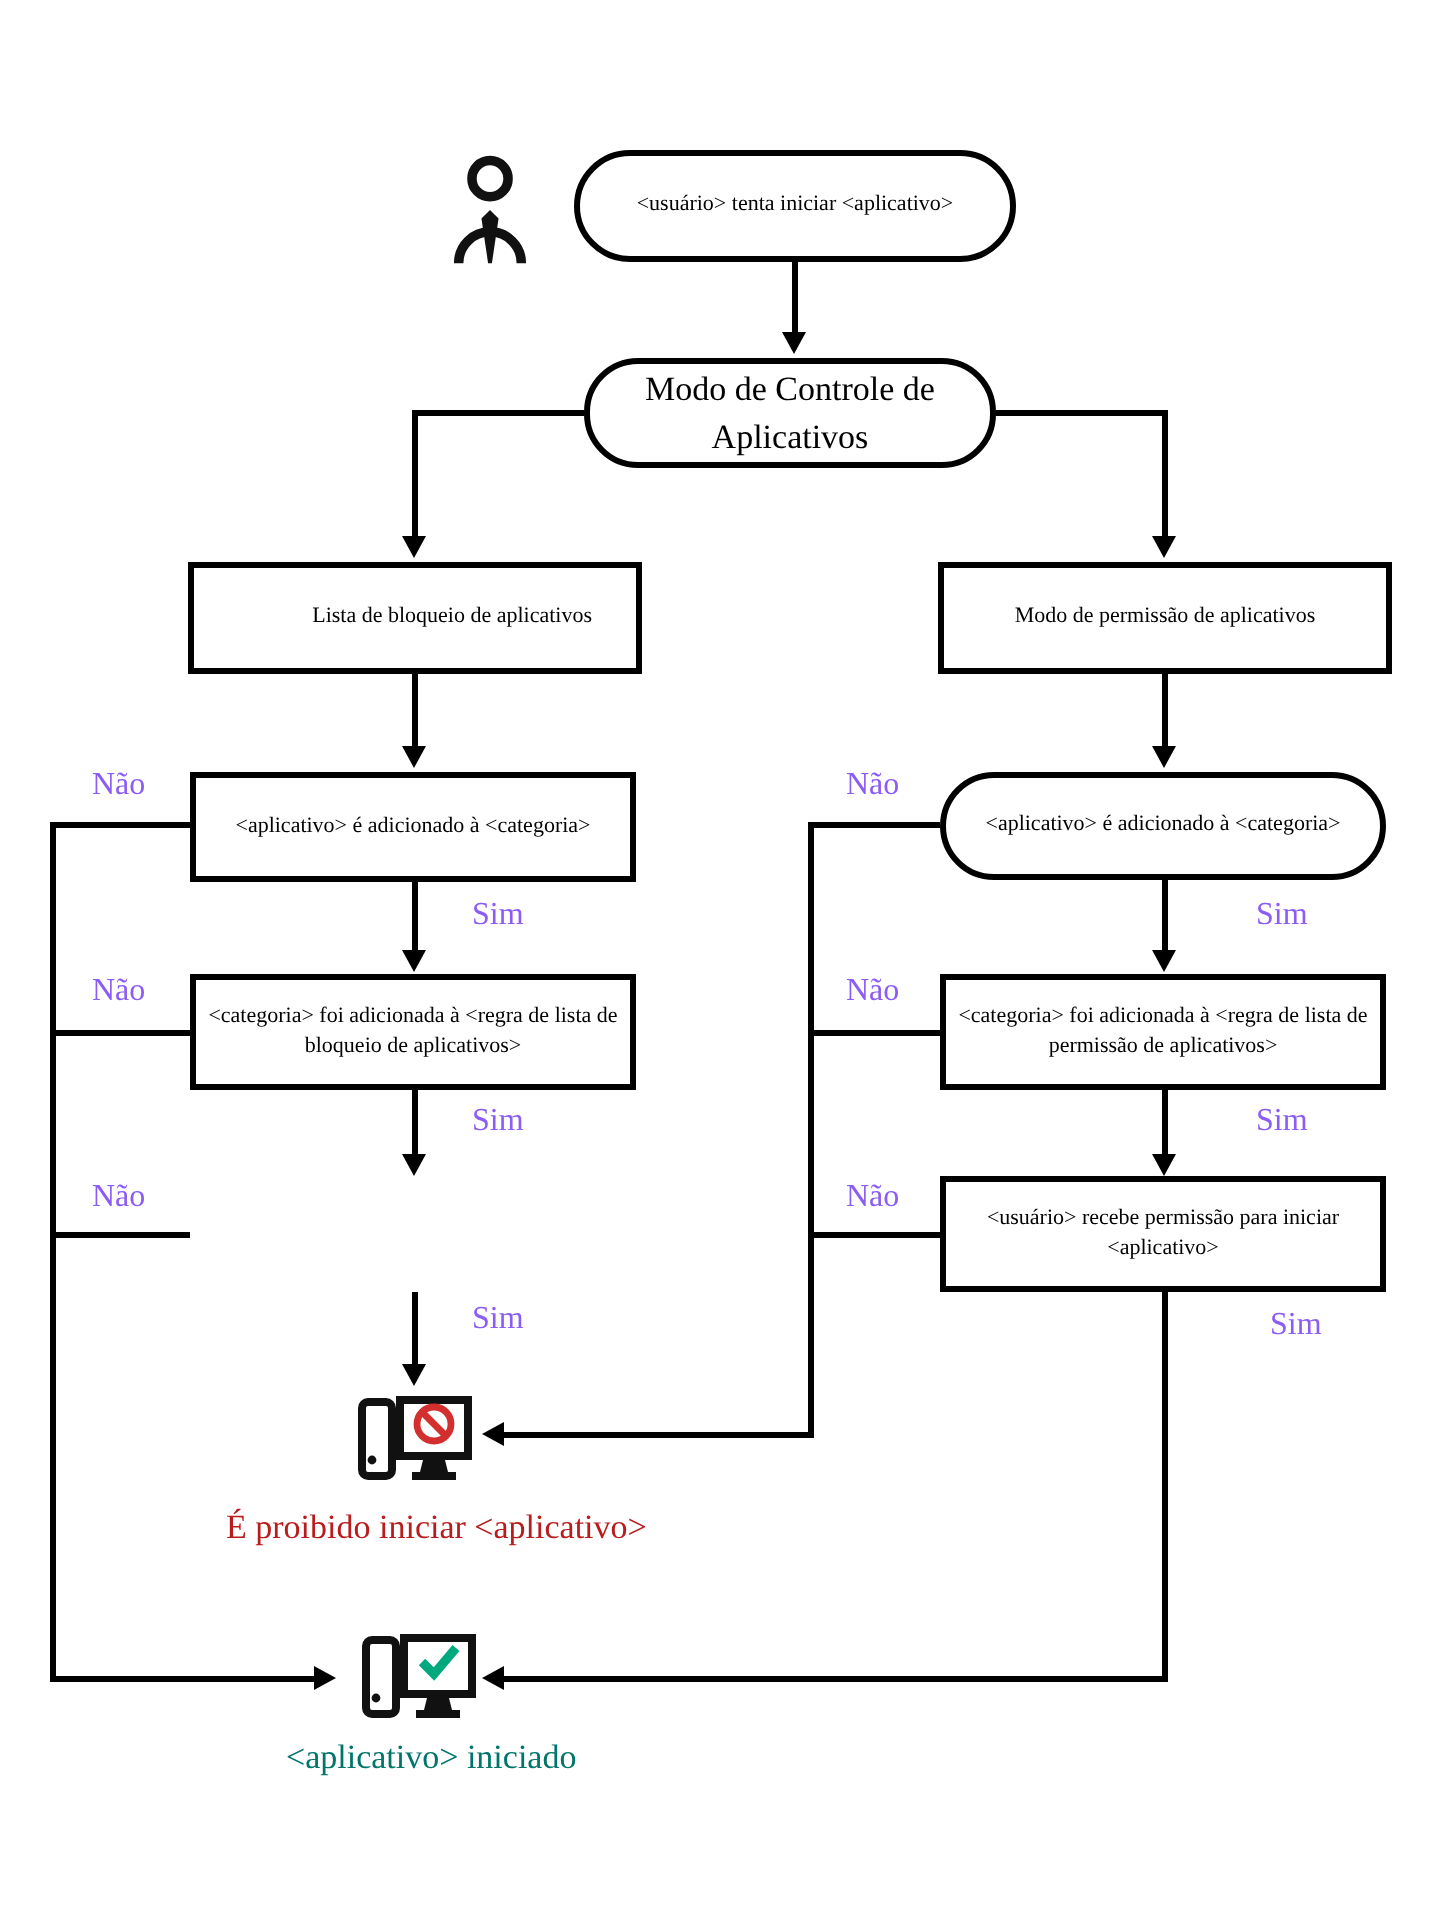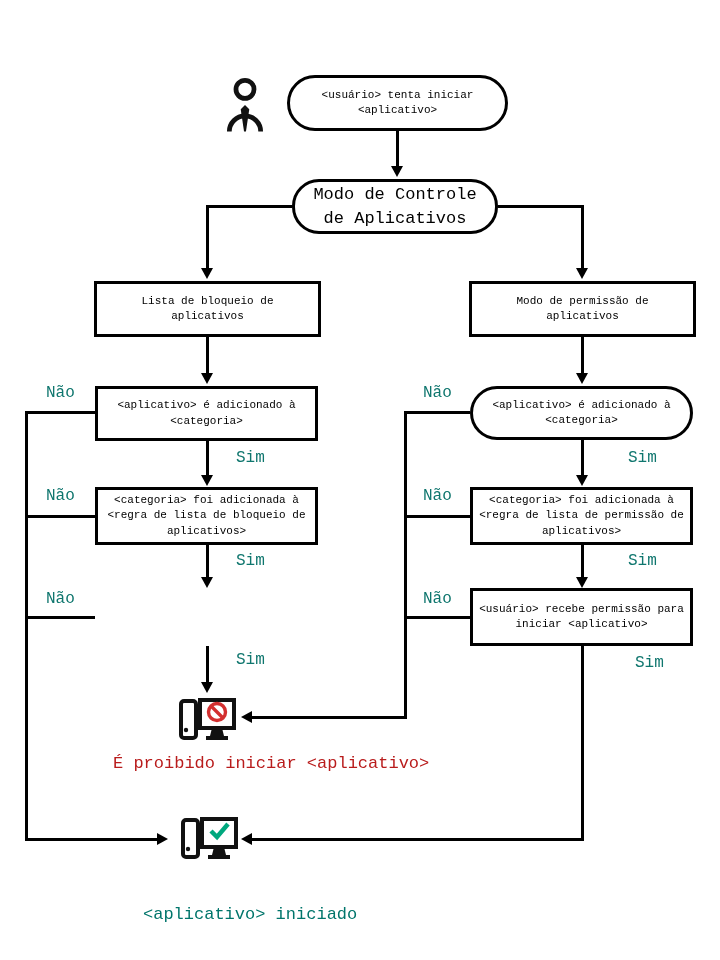--- a/index.html
+++ b/index.html
@@ -5,7 +5,7 @@
   html,body { margin:0; padding:0; background:#ffffff; }
   .canvas {
     position:relative; width:720px; height:960px; background:#ffffff;
-    font-family:Liberation Mono, monospace; overflow:hidden;
+    font-family:Liberation Serif, serif; overflow:hidden;
   }
   .node {
     position:absolute; box-sizing:border-box; border:3px solid #000;

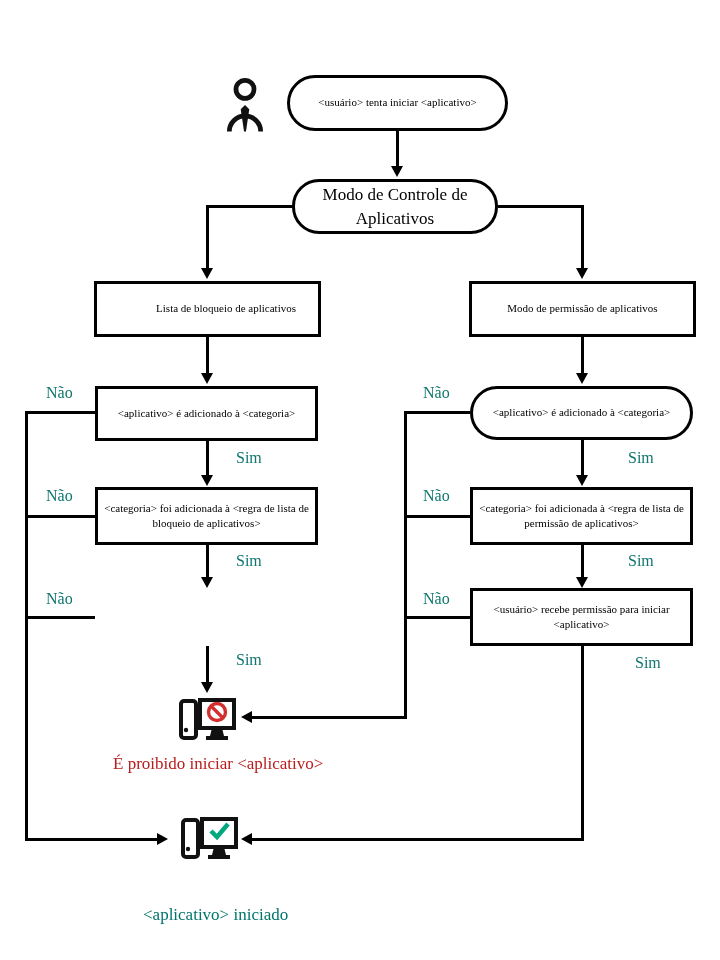--- a/index.html
+++ b/index.html
@@ -19,7 +19,7 @@
   .arrow.down  { border-left:6px solid transparent; border-right:6px solid transparent; border-top:11px solid #000; }
   .arrow.right { border-top:6px solid transparent; border-bottom:6px solid transparent; border-left:11px solid #000; }
   .arrow.left  { border-top:6px solid transparent; border-bottom:6px solid transparent; border-right:11px solid #000; }
-  .edge-label { position:absolute; font-size:16px; color:#0f766e; }
+  .edge-label { position:absolute; font-size:16px; color:#8b5cf6; }
   .result-label { position:absolute; font-size:17px; white-space:nowrap; }
   .result-blocked { color:#b91c1c; }
   .result-started { color:#00756b;margin-top:36px; }

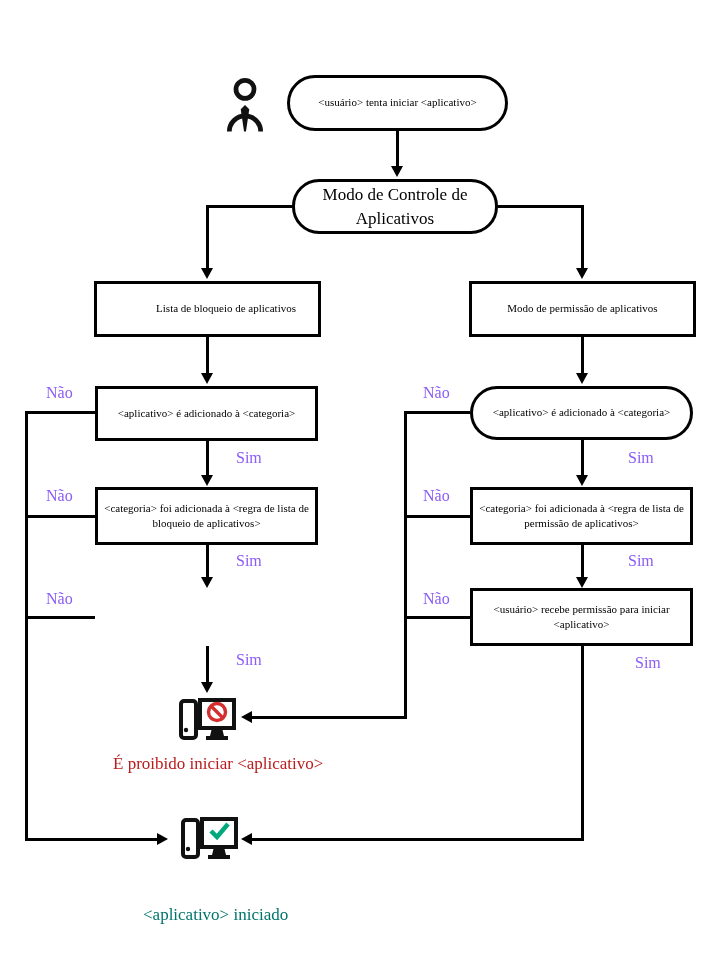--- a/index.html
+++ b/index.html
@@ -22,7 +22,7 @@
   .edge-label { position:absolute; font-size:16px; color:#8b5cf6; }
   .result-label { position:absolute; font-size:17px; white-space:nowrap; }
   .result-blocked { color:#b91c1c; }
-  .result-started { color:#00756b;margin-top:36px; }
+  .result-started { color:#00756b; }
   .icon { position:absolute; }
   .pad-sm { padding:0 6px; }
   .pad-md { padding:0 10px; }

